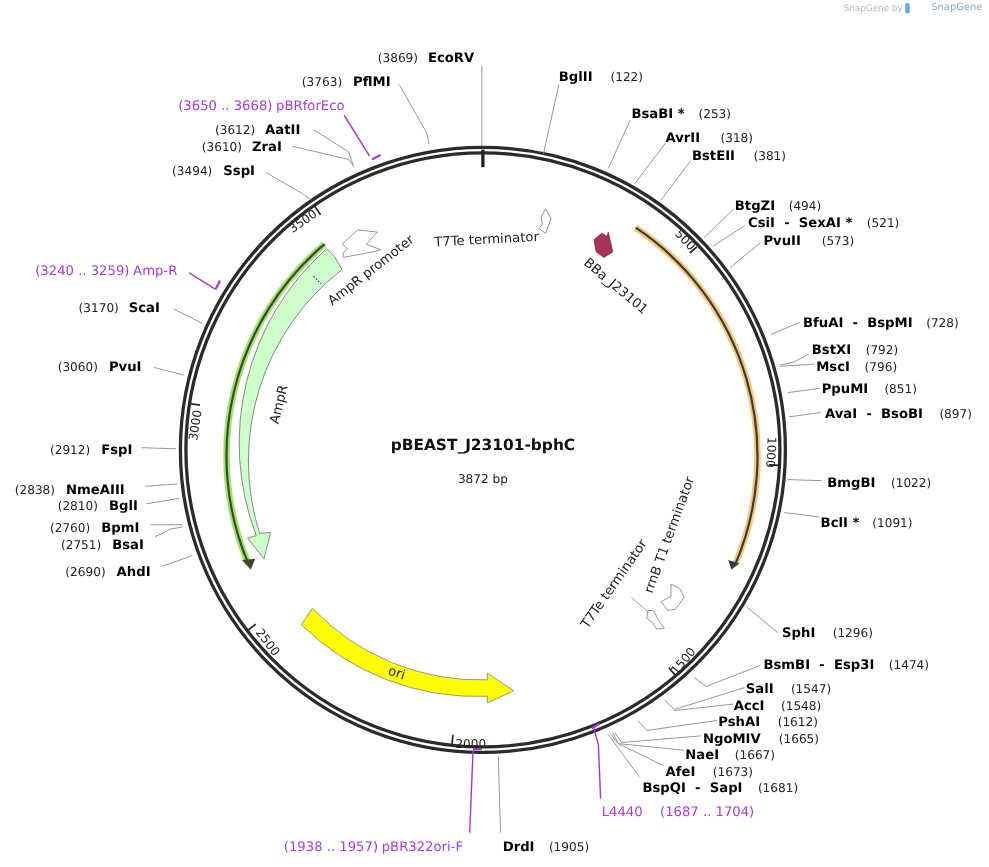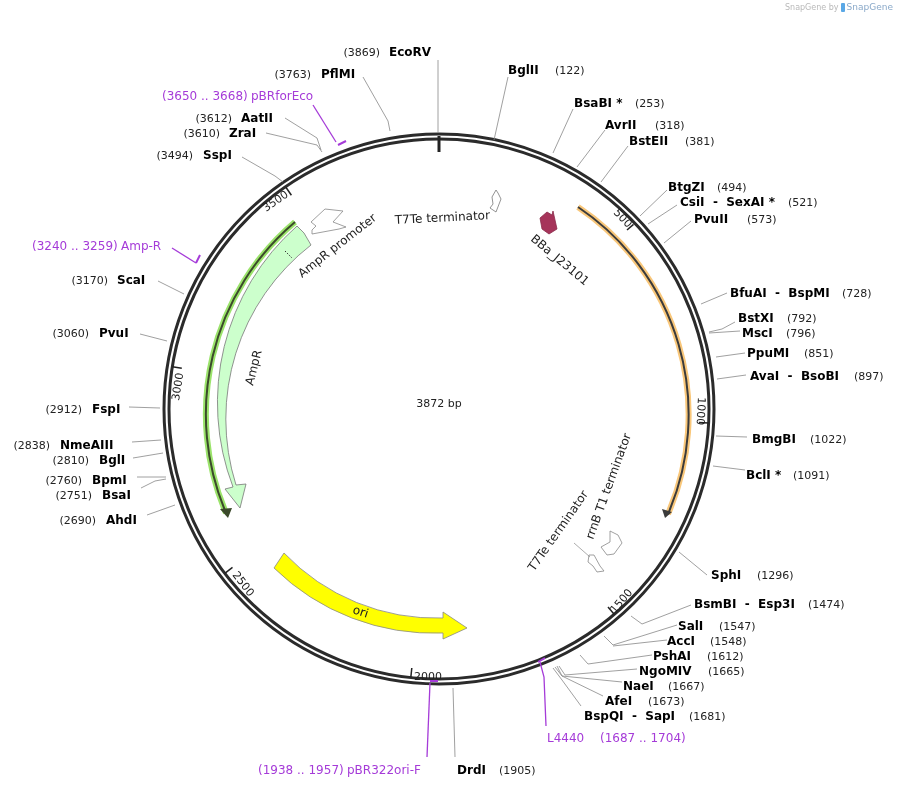--- a/index.html
+++ b/index.html
@@ -6,7 +6,7 @@
   body { width: 899px; height: 788px; position: relative; overflow: hidden; font-family: "DejaVu Sans", sans-serif; }
   #map { position: absolute; left: 0; top: 0; }
   .credit { position: absolute; right: 6px; top: 2px; font-size: 8px; color: #b9b9b9; display: flex; align-items: center; gap: 2px; }
-  .credit .brand { color: #8aa9c9; font-size: 9px; }
+  .credit .brand { color: #8aa9c9; font-size: 9px; margin-left: 18px; }
   .credit .logo { display: inline-block; width: 4px; height: 9px; background: #5aa8e6; border-radius: 1px; }
   .title-block { position: absolute; left: 0; width: 878px; top: 397px; text-align: center; }
   .title { font-weight: bold; font-size: 14px; color: #111; }

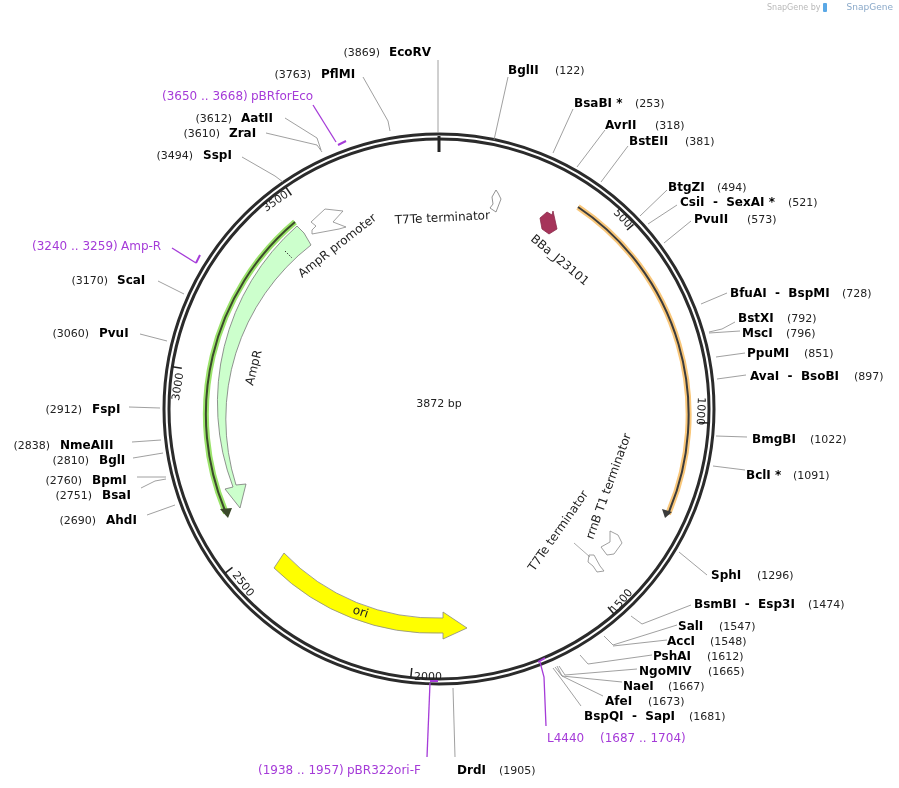--- a/index.html
+++ b/index.html
@@ -372,6 +372,7 @@
 </svg>
 
 <div class="title-block">
+  <div class="title">pBEAST_J23101-bphC</div>
   <div class="subtitle">3872 bp</div>
 </div>
 

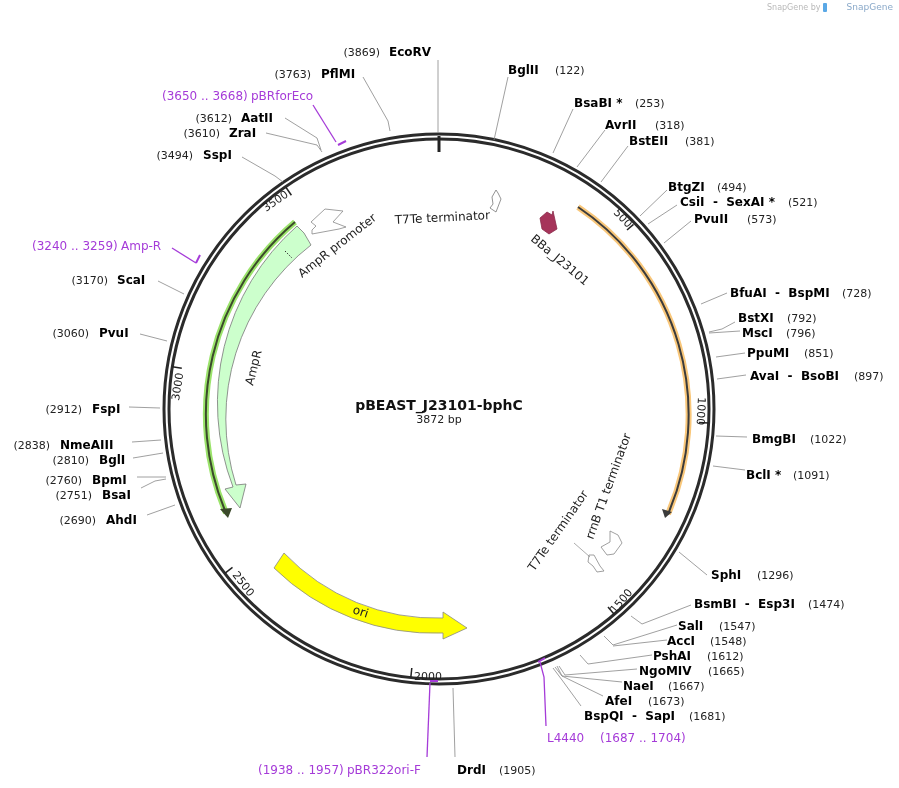--- a/index.html
+++ b/index.html
@@ -10,7 +10,7 @@
   .credit .logo { display: inline-block; width: 4px; height: 9px; background: #5aa8e6; border-radius: 1px; }
   .title-block { position: absolute; left: 0; width: 878px; top: 397px; text-align: center; }
   .title { font-weight: bold; font-size: 14px; color: #111; }
-  .subtitle { font-size: 11px; color: #222; margin-top: 0px; }
+  .subtitle { font-size: 11px; color: #222; margin-top: 16px; }
   text { font-family: "DejaVu Sans", sans-serif; }
   .site-name { font-weight: bold; font-size: 12px; fill: #000; }
   .site-pos { font-size: 11px; fill: #222; }

